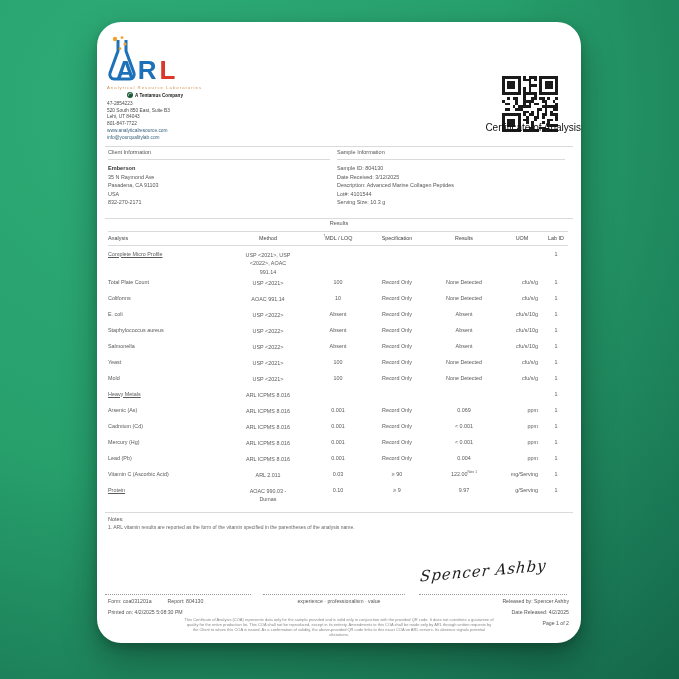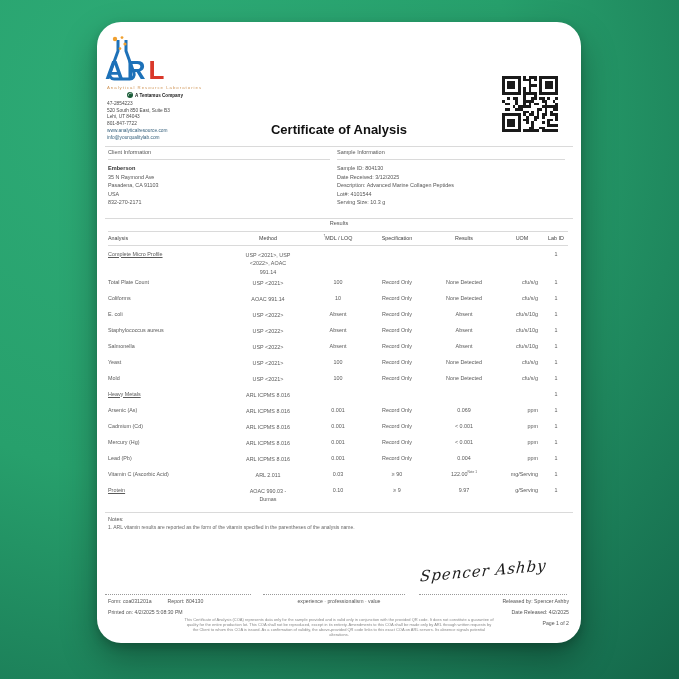--- a/index.html
+++ b/index.html
@@ -10,7 +10,7 @@
     border-radius:24px;box-shadow:0 16px 36px rgba(0,0,0,.32),0 4px 10px rgba(0,0,0,.18);}
   
   .logo-flask{position:absolute;left:10px;top:13px;}
-  .brand{position:absolute;left:8px;top:35px;font-size:26px;font-weight:bold;letter-spacing:3px;
+  .brand{position:absolute;left:19px;top:35px;font-size:26px;font-weight:bold;letter-spacing:3px;
     color:#1d71b8;line-height:26px;}
   .brand .l-red{color:#d9382a;}
   .brand-tagline{position:absolute;left:10px;top:63px;font-size:4.3px;letter-spacing:1px;color:#cf9455;white-space:nowrap;}

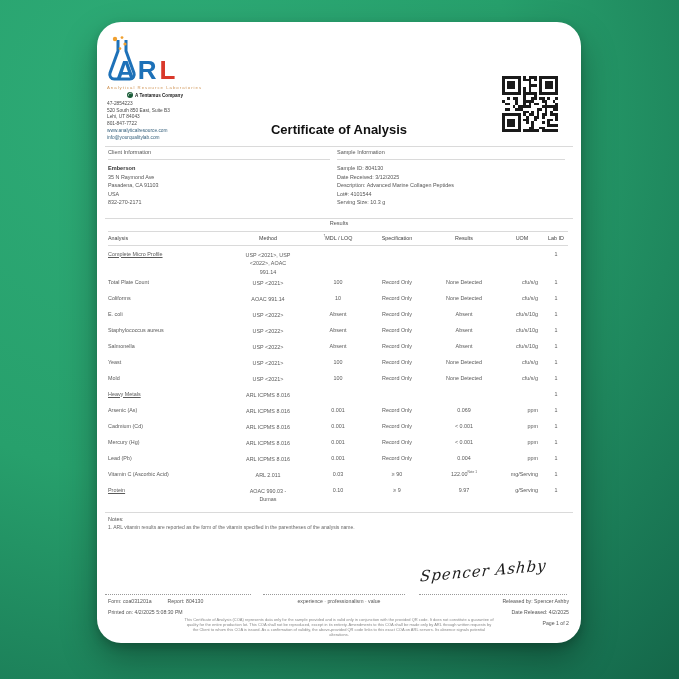--- a/index.html
+++ b/index.html
@@ -19,8 +19,8 @@
   .contact{position:absolute;left:10px;top:79px;font-size:4.8px;line-height:6.7px;color:#4a4a4a;}
   .contact .link{color:#35607c;}
   .qr{position:absolute;left:405px;top:54px;width:56px;height:56px;}
-  .title{position:absolute;left:0;right:0;top:100px;text-align:center;font-size:13px;
-    font-weight:bold;color:#111;}
+  .title{position:absolute;left:0;right:0;top:100px;text-align:right;font-size:10px;
+    font-weight:normal;color:#111;}
   .hr{position:absolute;left:8px;right:8px;border-top:1px solid #dadada;height:0;}
   .hr1{top:124px;}.hr2{top:196px;}.hr3{top:490px;}
   

